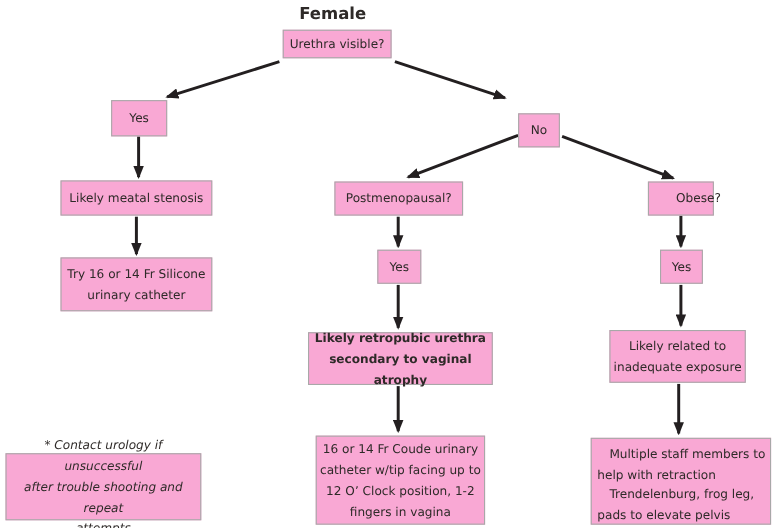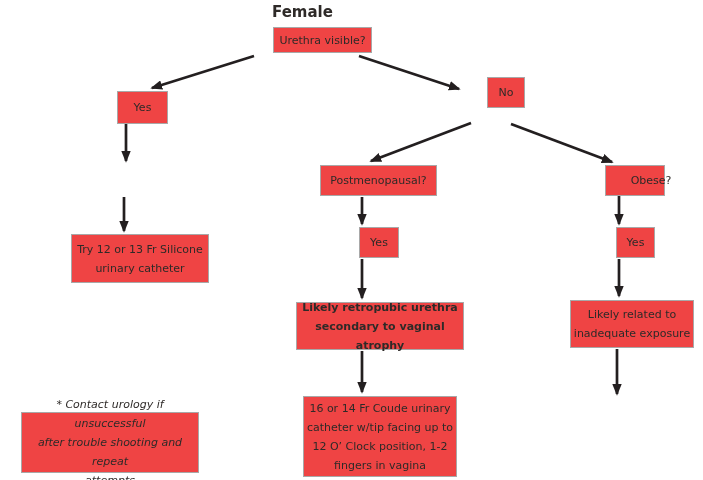--- a/index.html
+++ b/index.html
@@ -15,11 +15,11 @@
     font-weight:bold;font-size:15px;text-align:center;line-height:18px;
   }
   .box{
-    position:absolute;background:#ef4444;
+    position:absolute;background:#f9a8d4;
     border:1px solid var(--box_border,#a8a8a8);
     display:flex;align-items:center;justify-content:center;
     text-align:center;font-size:11px;line-height:19px;
-    box-sizing:border-box;padding:0 2px;margin-left:16px;
+    box-sizing:border-box;padding:0 2px;
   }
   .box .txt{white-space:pre-line;}
   .box.left-align{

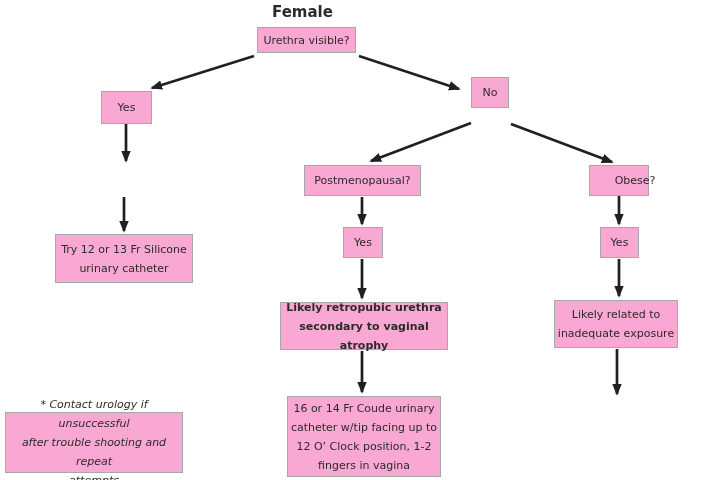--- a/index.html
+++ b/index.html
@@ -65,7 +65,7 @@
     <span class="txt">Yes</span>
   </div>
 
-  <div class="box" style="left:471px;top:77px;width:38px;height:31px;text-align:center;">
+  <div class="box" style="left:471px;top:103px;width:38px;height:31px;text-align:center;">
     <span class="txt">No</span>
   </div>
 

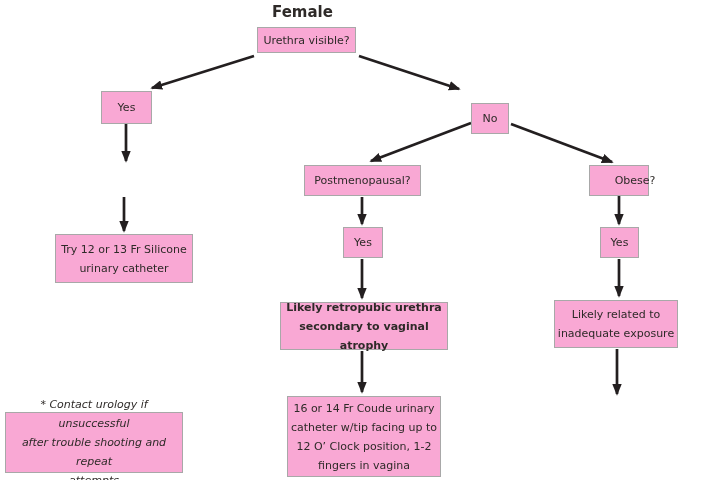--- a/index.html
+++ b/index.html
@@ -69,6 +69,9 @@
     <span class="txt">No</span>
   </div>
 
+  <div class="box" style="left:55px;top:164px;width:138px;height:32px;">
+    <span class="txt">Likely meatal stenosis</span>
+  </div>
 
   <div class="box" style="left:55px;top:234px;width:138px;height:49px;">
     <span class="txt">Try 12 or 13 Fr Silicone

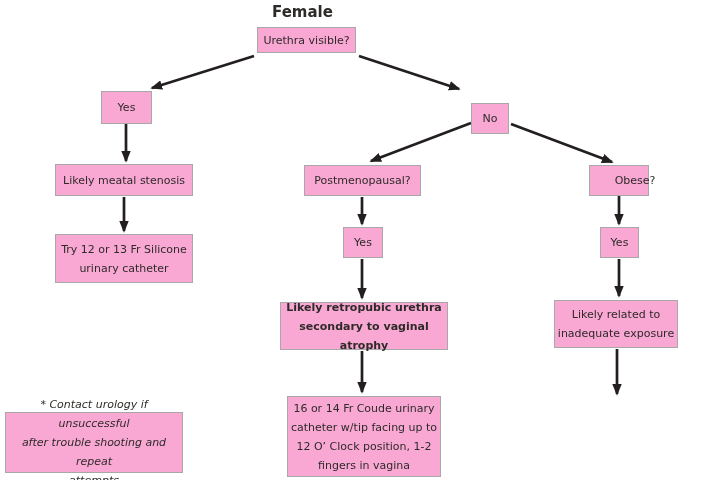--- a/index.html
+++ b/index.html
@@ -74,7 +74,7 @@
   </div>
 
   <div class="box" style="left:55px;top:234px;width:138px;height:49px;">
-    <span class="txt">Try 12 or 13 Fr Silicone
+    <span class="txt">Try 16 or 14 Fr Silicone
 urinary catheter</span>
   </div>
 

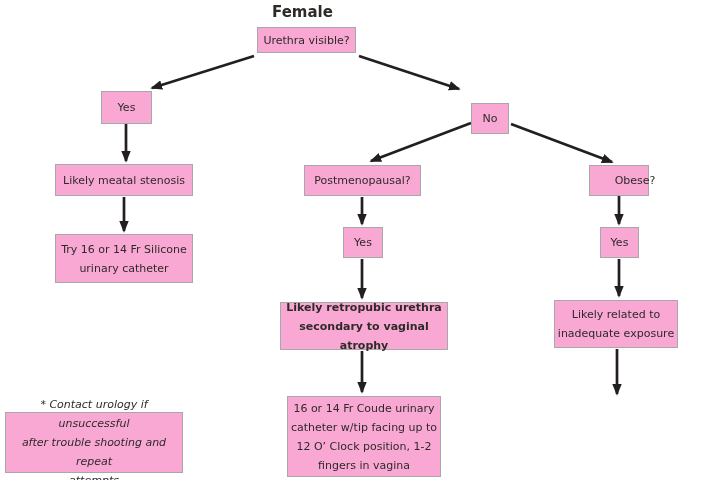--- a/index.html
+++ b/index.html
@@ -111,6 +111,12 @@
 inadequate exposure</span>
   </div>
 
+  <div class="box left-align" style="left:537px;top:398px;width:164px;height:79px;">
+    <span class="txt"> Multiple staff members to
+help with retraction
+ Trendelenburg, frog leg,
+pads to elevate pelvis</span>
+  </div>
 
   <div class="box" style="left:5px;top:412px;width:178px;height:61px;font-style:italic;">
     <span class="txt">* Contact urology if unsuccessful

